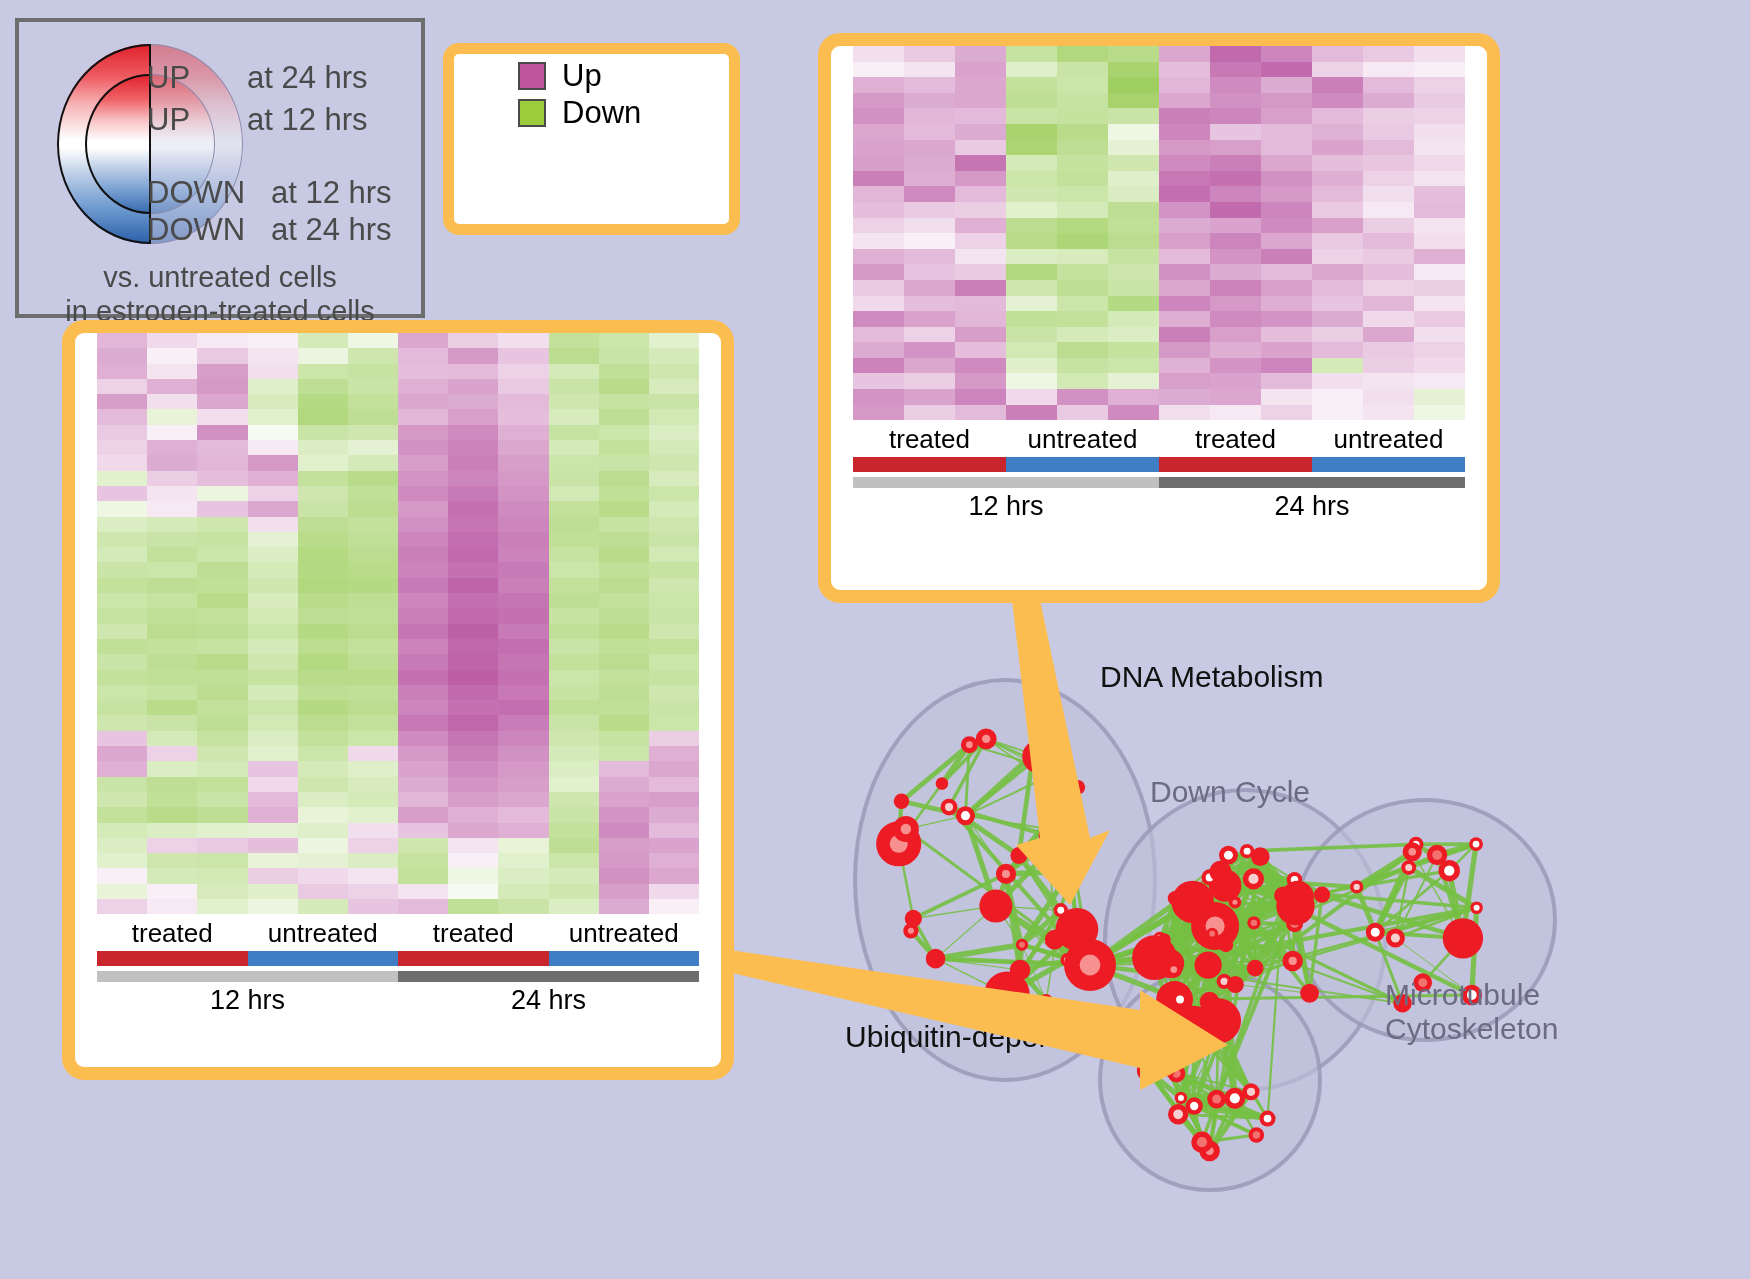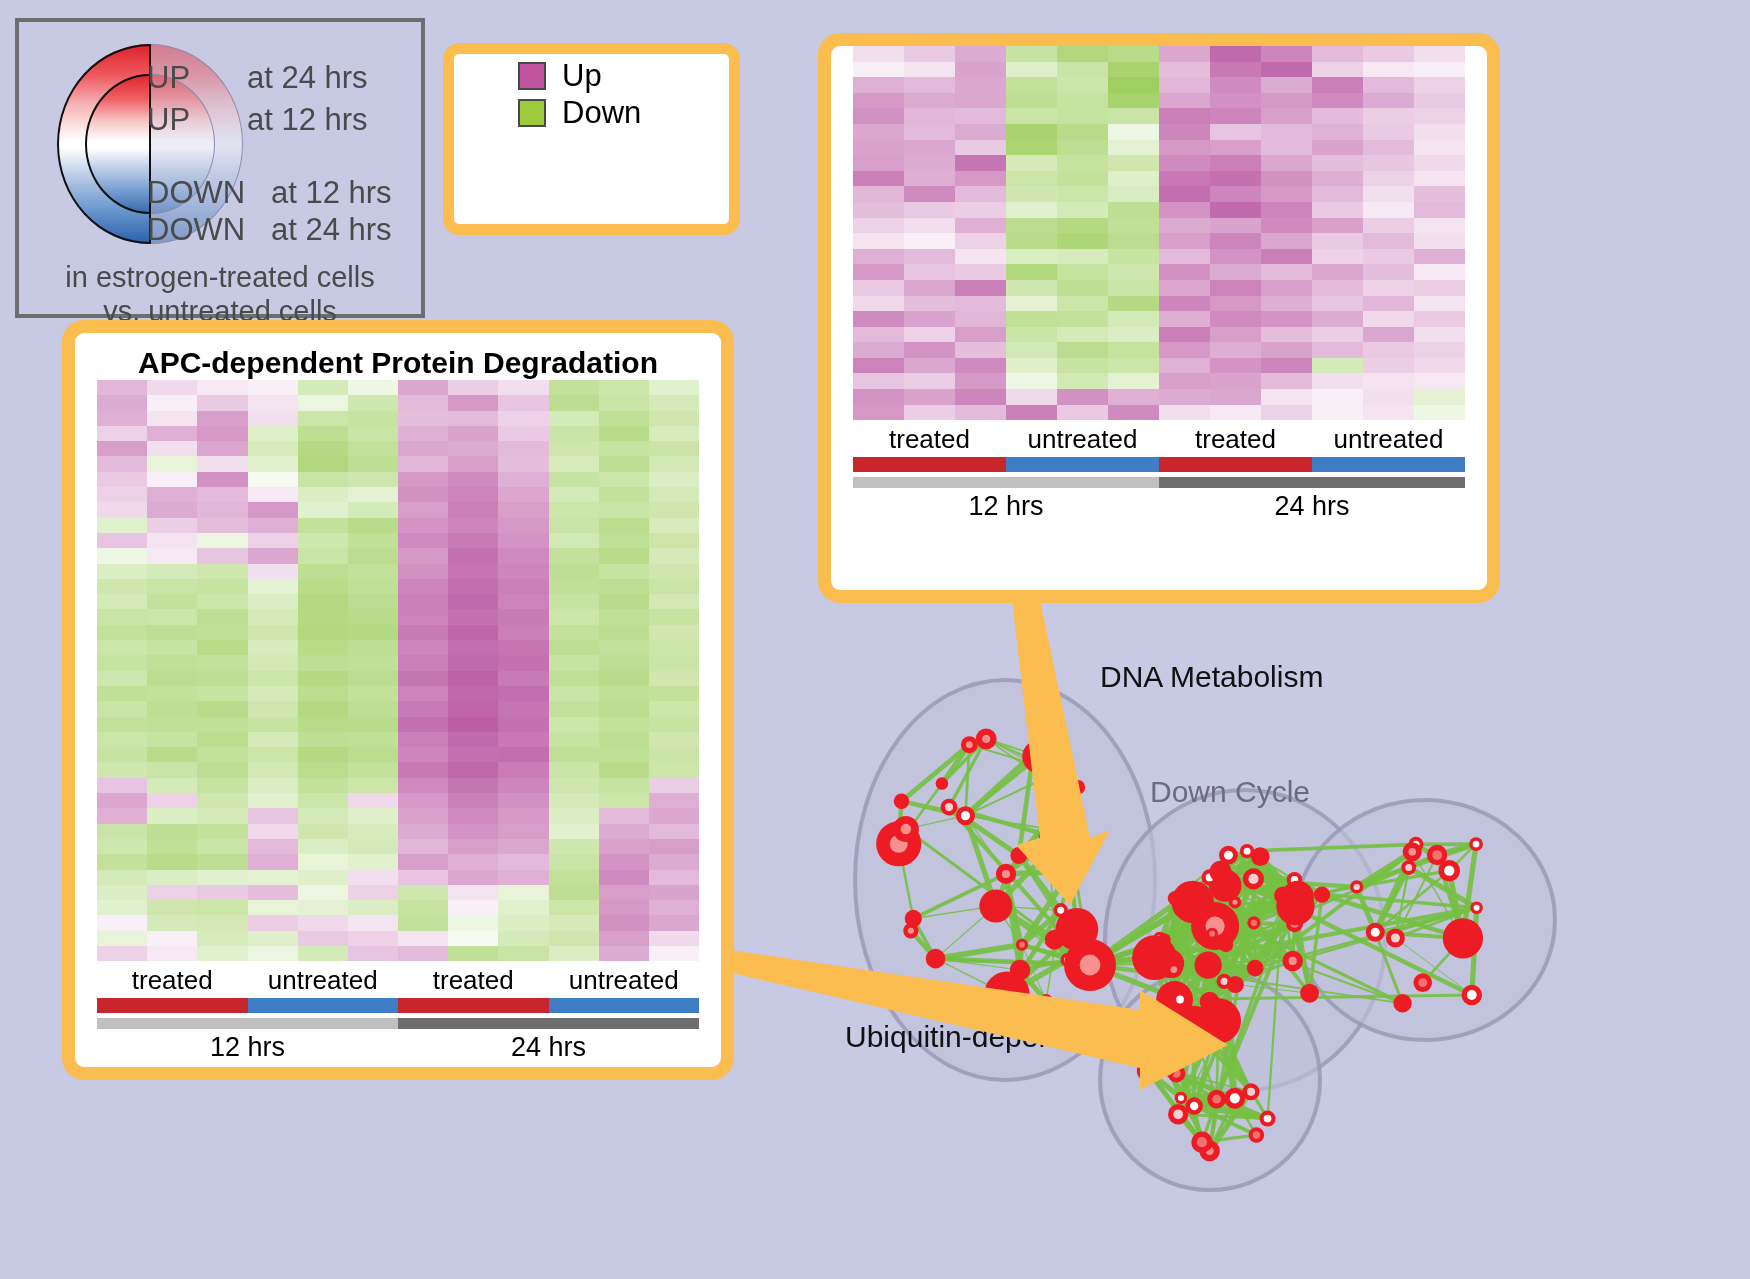--- a/index.html
+++ b/index.html
@@ -142,8 +142,8 @@
     <div class="keyrow kr4">DOWN</div>
     <div class="keyrow kr4b">at 24 hrs</div>
     <div class="keyfoot">
+      <div>vs. untreated cells</div>
       <div>in estrogen-treated cells</div>
-      <div>vs. untreated cells</div>
     </div>
   </div>
 

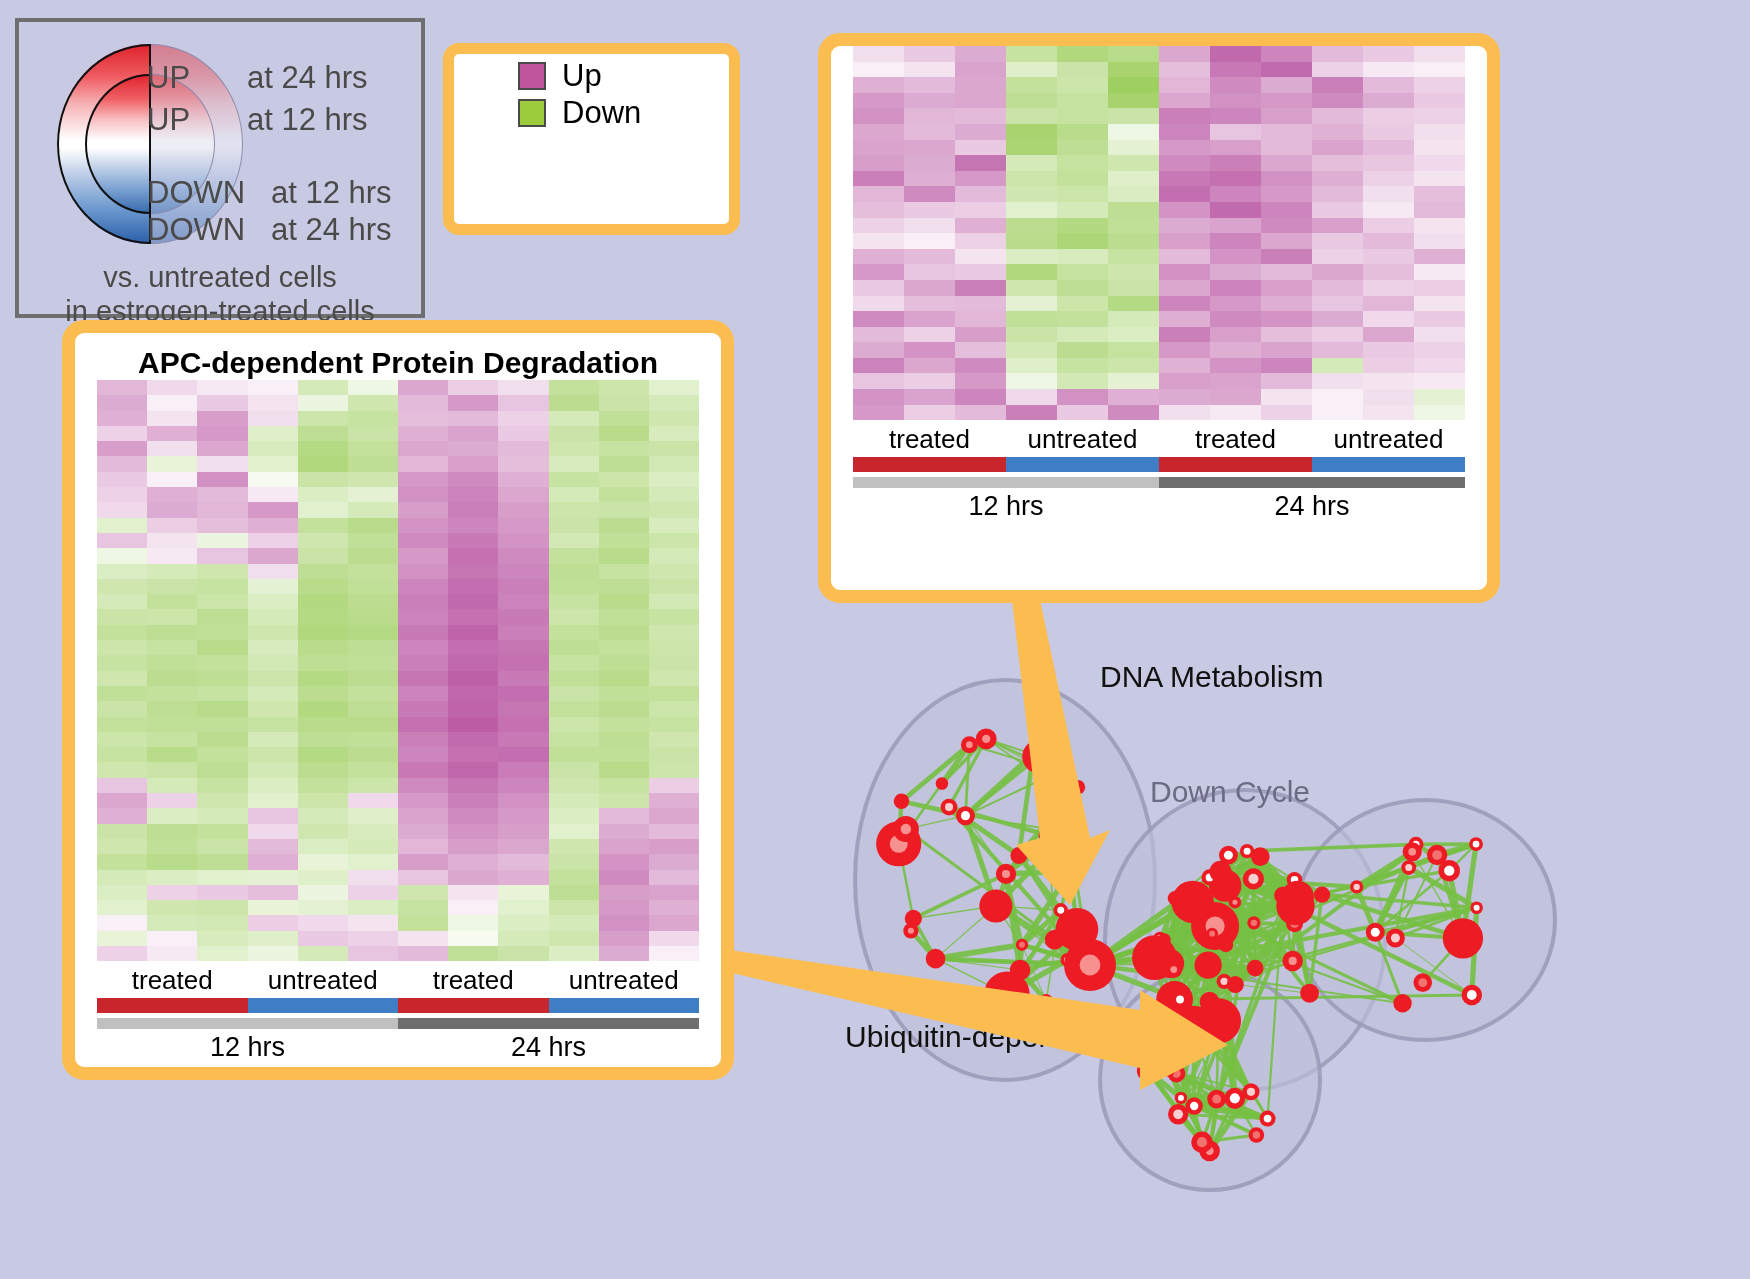--- a/index.html
+++ b/index.html
@@ -476,7 +476,6 @@
   </div>
 
   <div class="panel" id="panel-apc">
-    <div class="ptitle">APC-dependent Protein Degradation</div>
     <div style="padding:0 22px 0 22px;">
       <div class="hm" id="hm-apc" style="grid-template-columns: repeat(12, 1fr); grid-auto-rows: 15.3px;">
           <div class="hmcell" style="background: rgb(225, 182, 215);"></div>

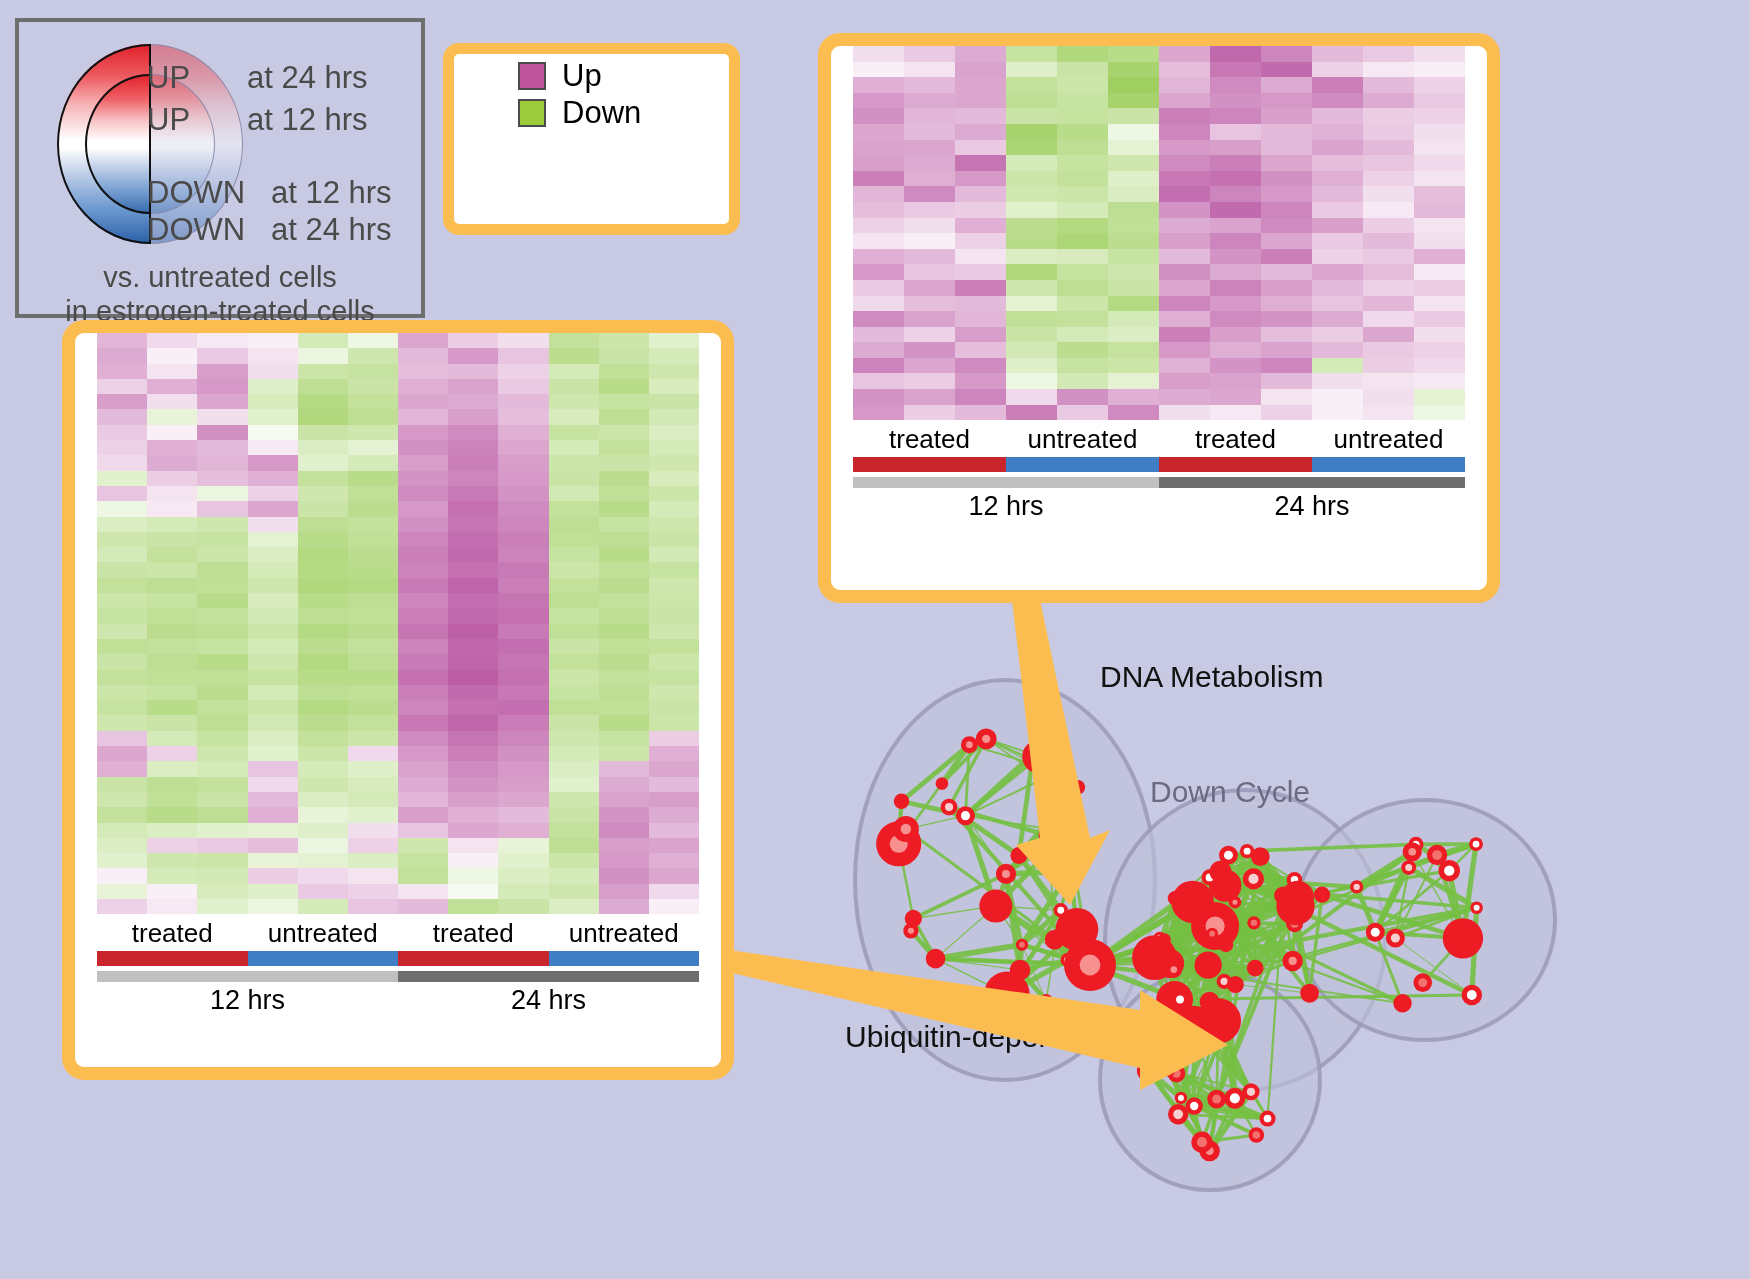--- a/index.html
+++ b/index.html
@@ -1576,6 +1576,10 @@
       </svg>
     <div class="netlabel" id="lbl-dna">DNA Metabolism</div>
     <div class="netlabel" id="lbl-cc">Down Cycle</div>
+    <div class="netlabel" id="lbl-mt">
+      <div>Microtubule</div>
+      <div>Cytoskeleton</div>
+    </div>
     <div class="netlabel" id="lbl-ub">
       <div>Ubiquitin-dependent</div>
     </div>

